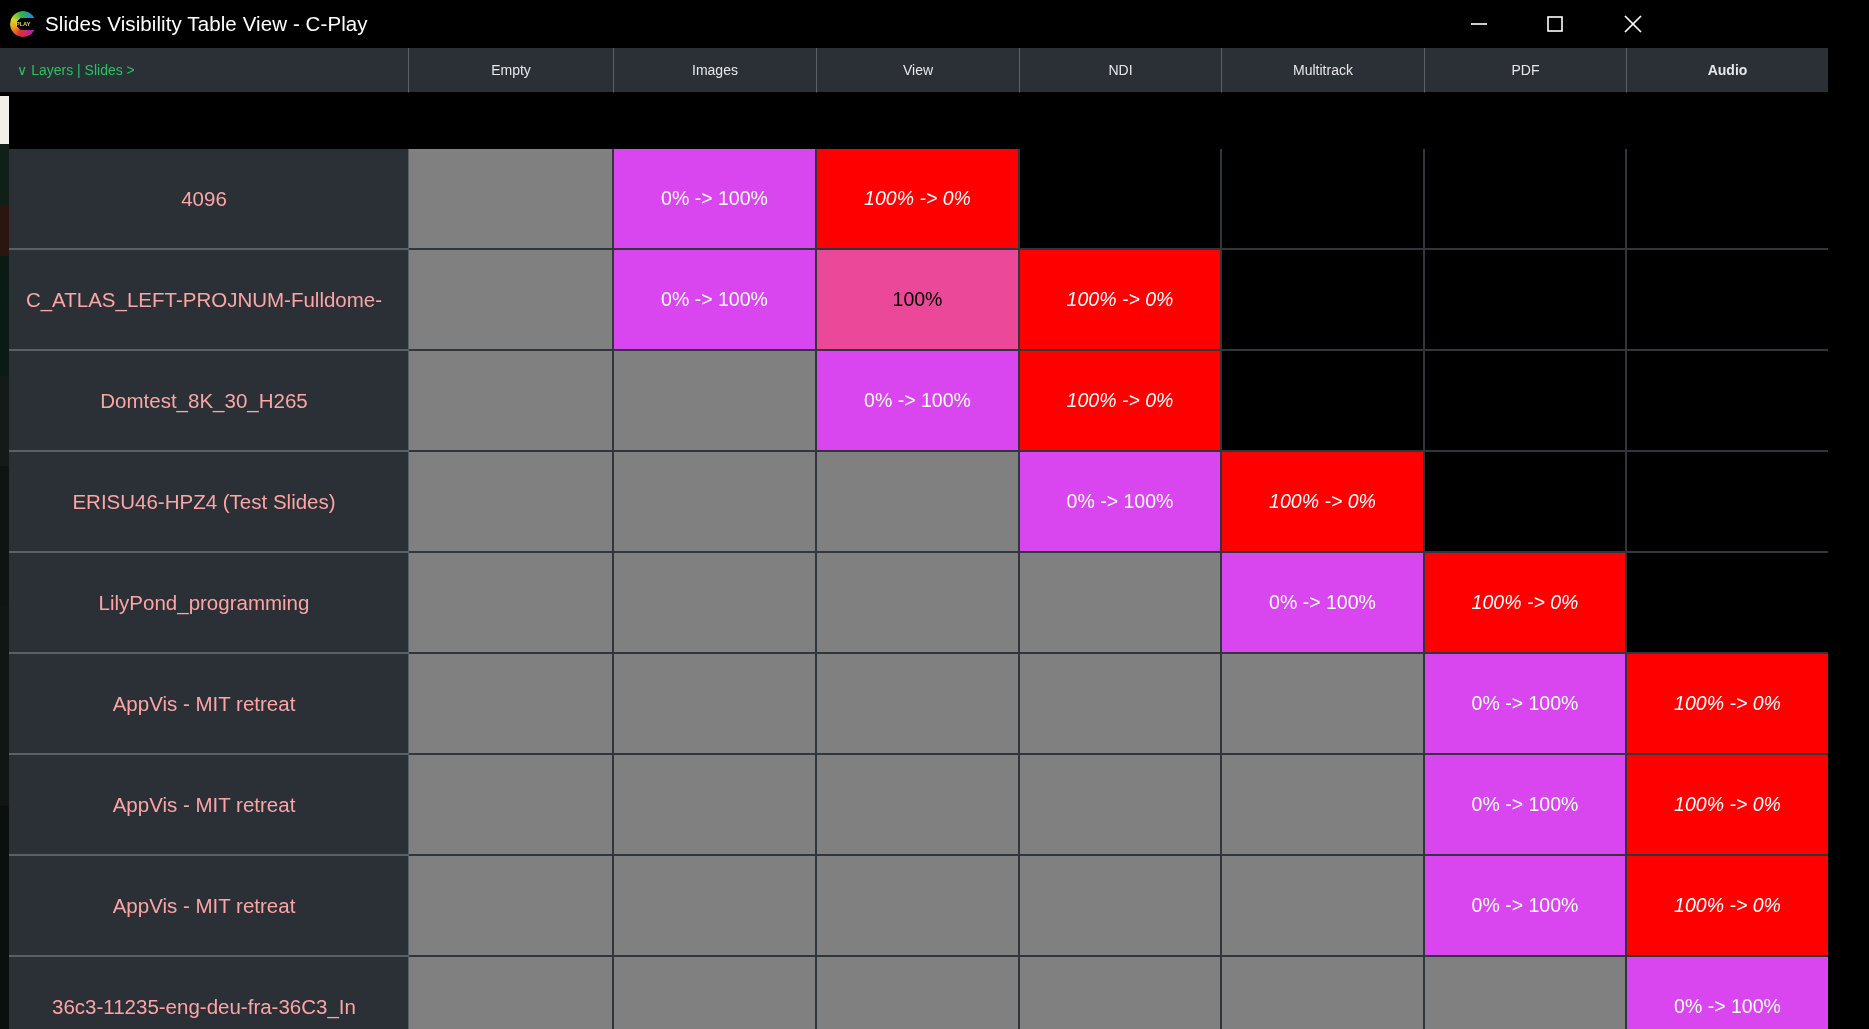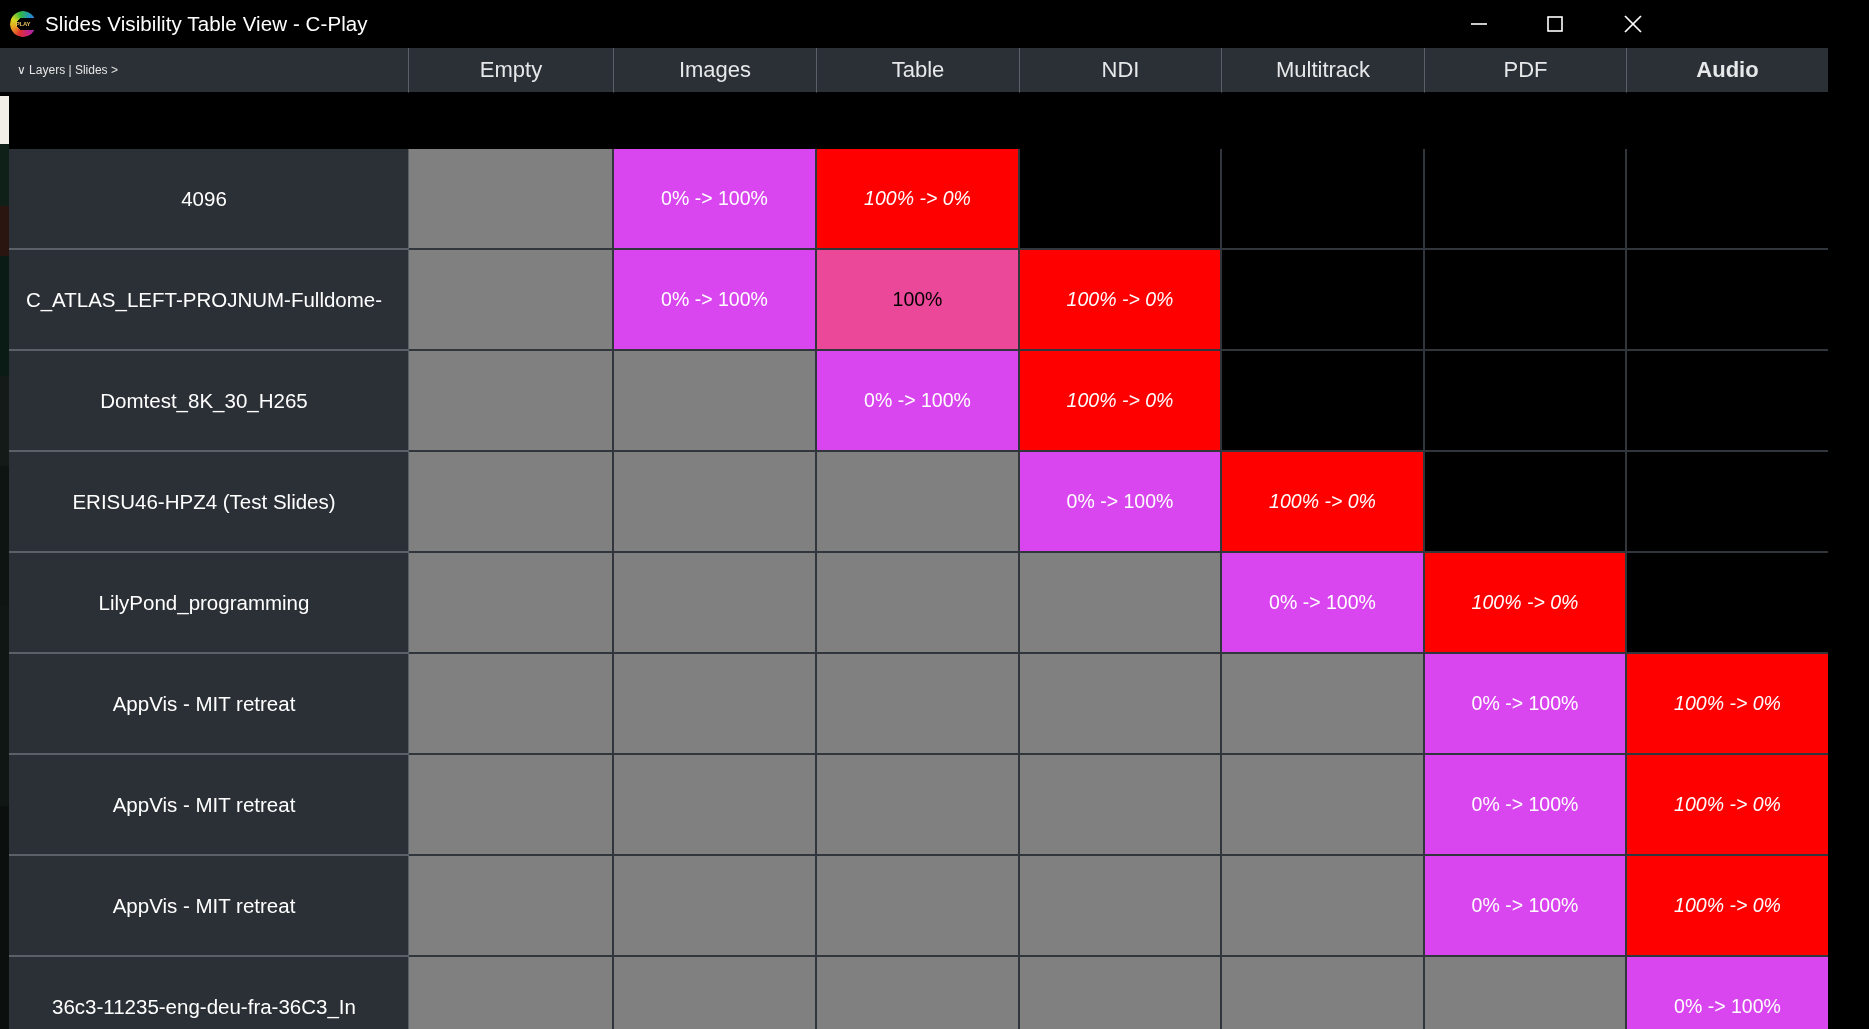--- a/index.html
+++ b/index.html
@@ -70,7 +70,7 @@
   }
   #grid .hdr.corner {
     justify-content:flex-start; padding-left:17px;
-    font-size:12px; color:#e5e5e5;
+    font-size:14px; color:#22c55e;
   }
   #grid .hdr.last { border-right:none;font-weight:bold; }
 

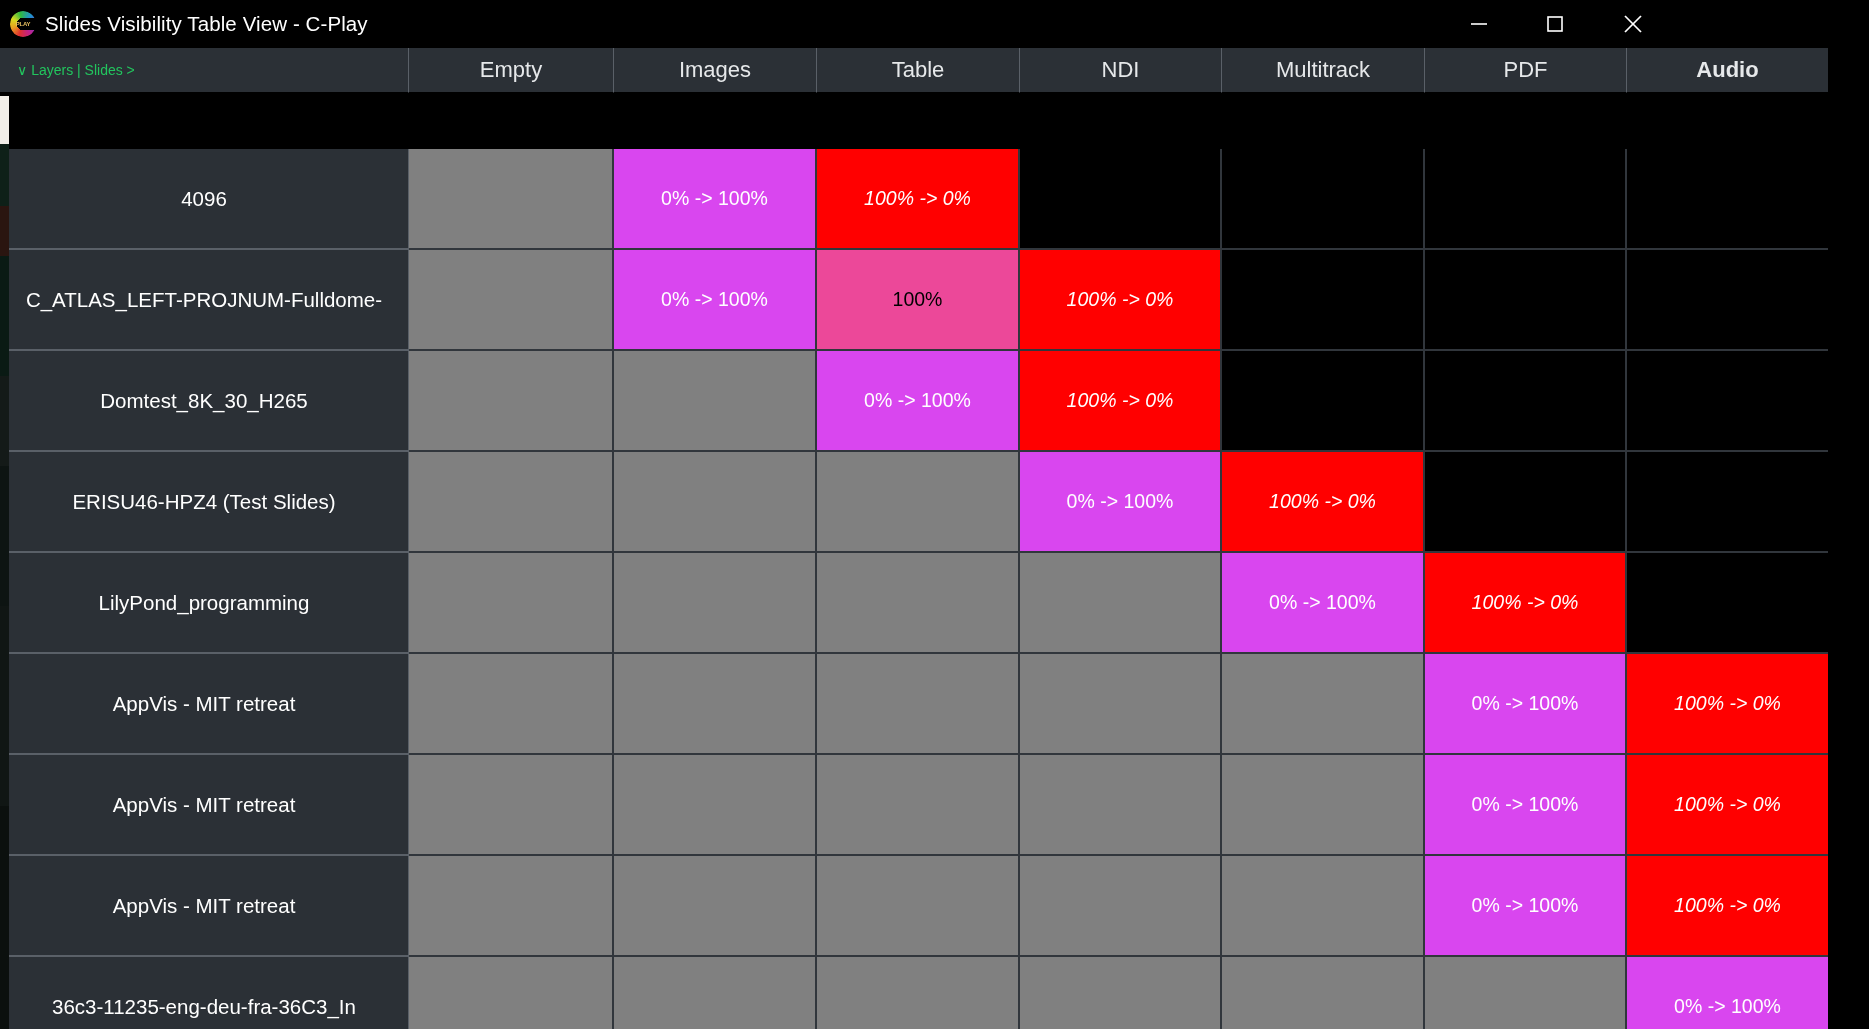--- a/index.html
+++ b/index.html
@@ -64,7 +64,7 @@
   #grid .hdr {
     height:45px; background:#2b3036;
     display:flex; align-items:center; justify-content:center;
-    color:#e6e8ea; font-size:22px;
+    color:#e6e8ea; font-size:14px;
     border-right:1px solid #5a6068;
     border-bottom:1px solid #000;
   }

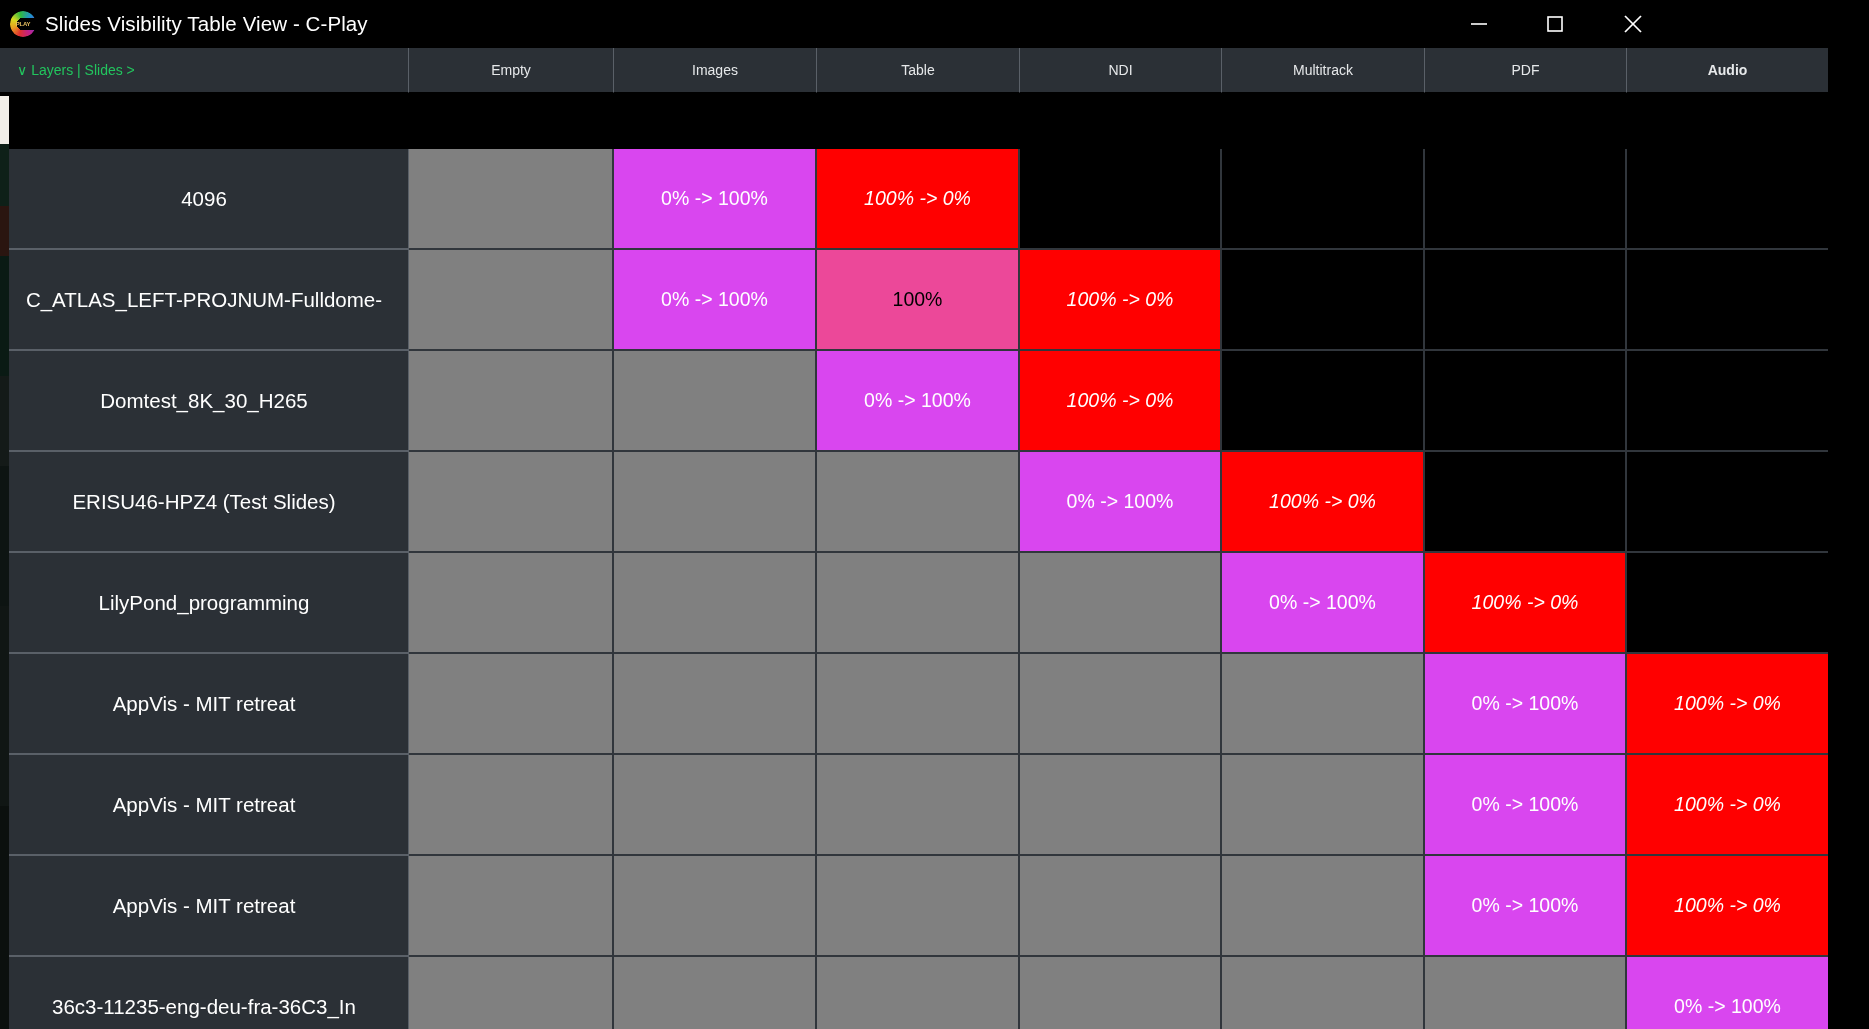--- a/index.html
+++ b/index.html
@@ -137,7 +137,7 @@
       <div class="hdr corner">∨ Layers | Slides &gt;</div>
       <div class="hdr">Empty</div>
       <div class="hdr">Images</div>
-      <div class="hdr">Table</div>
+      <div class="hdr">View</div>
       <div class="hdr">NDI</div>
       <div class="hdr">Multitrack</div>
       <div class="hdr">PDF</div>

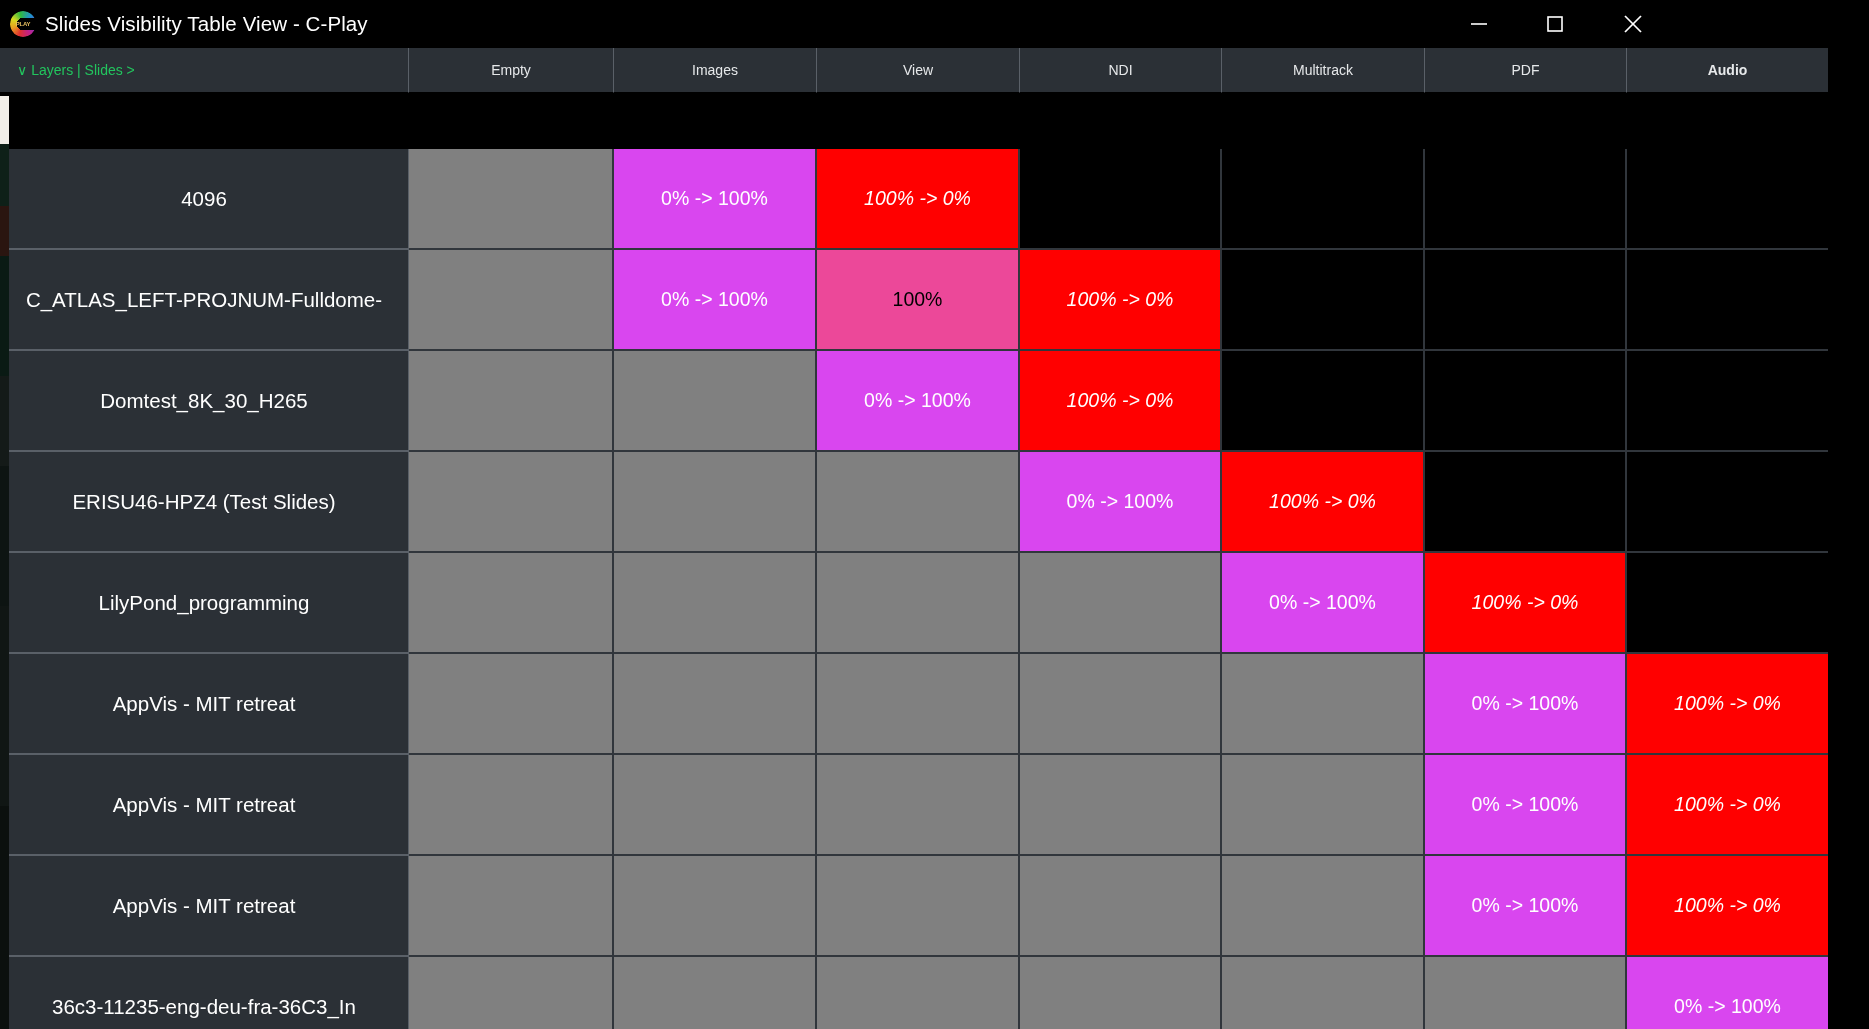--- a/index.html
+++ b/index.html
@@ -75,7 +75,7 @@
   #grid .hdr.last { border-right:none;font-weight:bold; }
 
   .rowlabel {
-    background:#2b3036; color:#ffffff; font-size:20.5px;
+    background:#2b3036; color:#fca5a5; font-size:20.5px;
     display:flex; align-items:center; justify-content:center;
     border-right:1px solid #5a6068;
     border-bottom:2px solid #5a6068;

